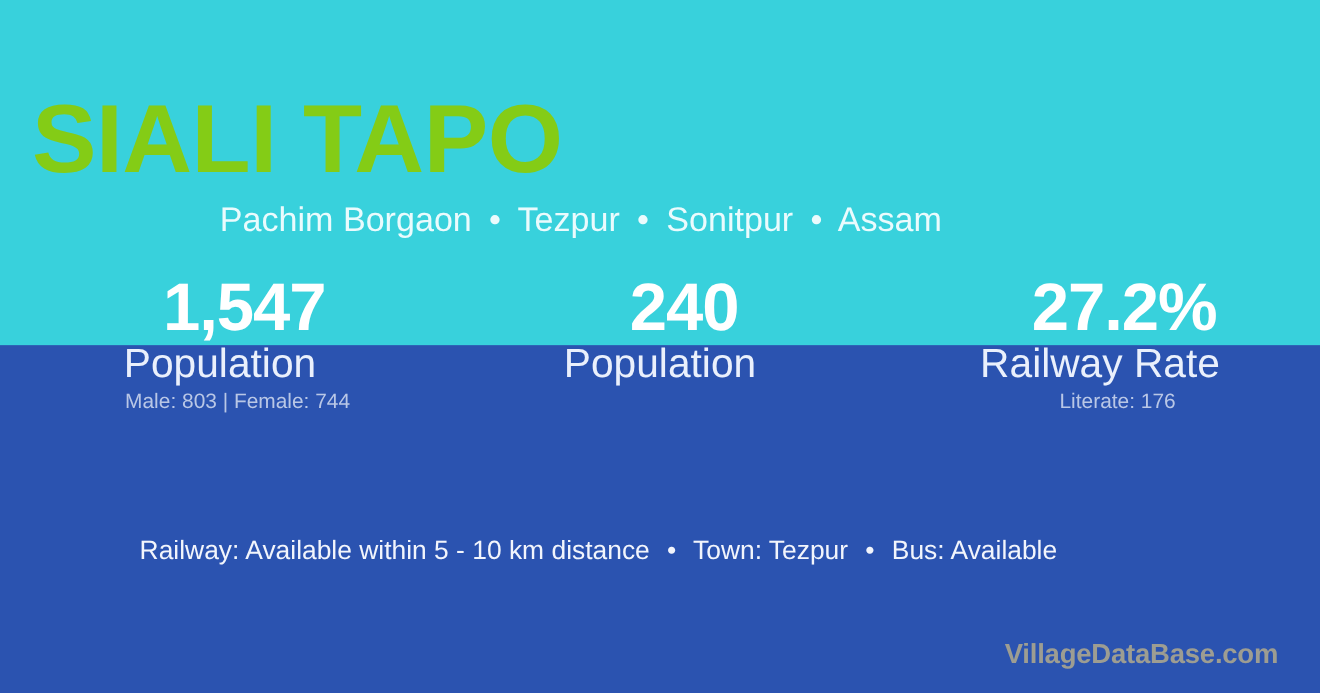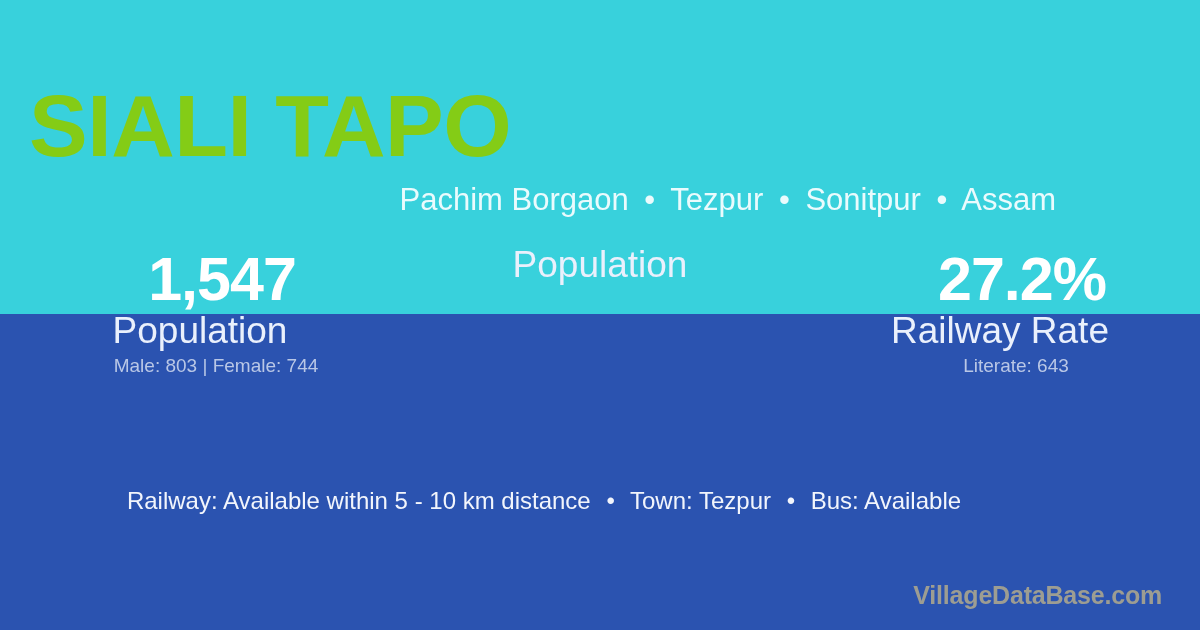--- a/index.html
+++ b/index.html
@@ -67,7 +67,7 @@
     left: 0;
     top: 180px;
     width: 1056px;
-    text-align: right;
+    text-align: center;
     font-size: 31px;
     line-height: 40px;
     font-weight: normal;

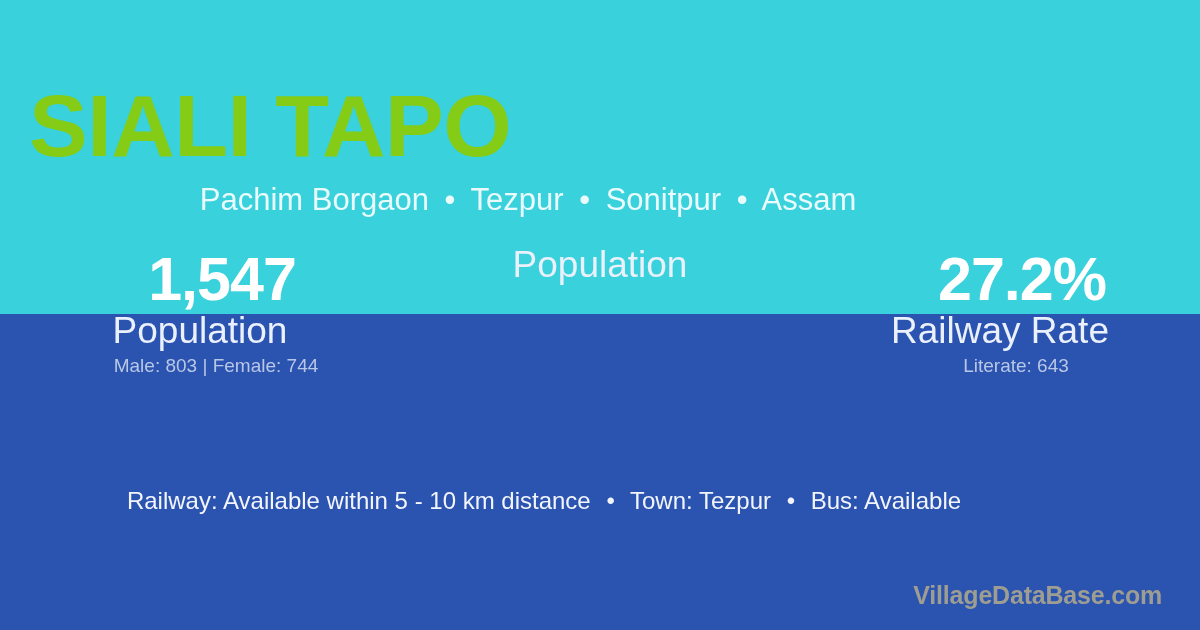--- a/index.html
+++ b/index.html
@@ -188,6 +188,7 @@
     </div>
 
     <div class="stat-block">
+      <span class="stat-value">240</span>
       <span class="stat-label">Population</span>
       <span class="stat-sub"></span>
     </div>

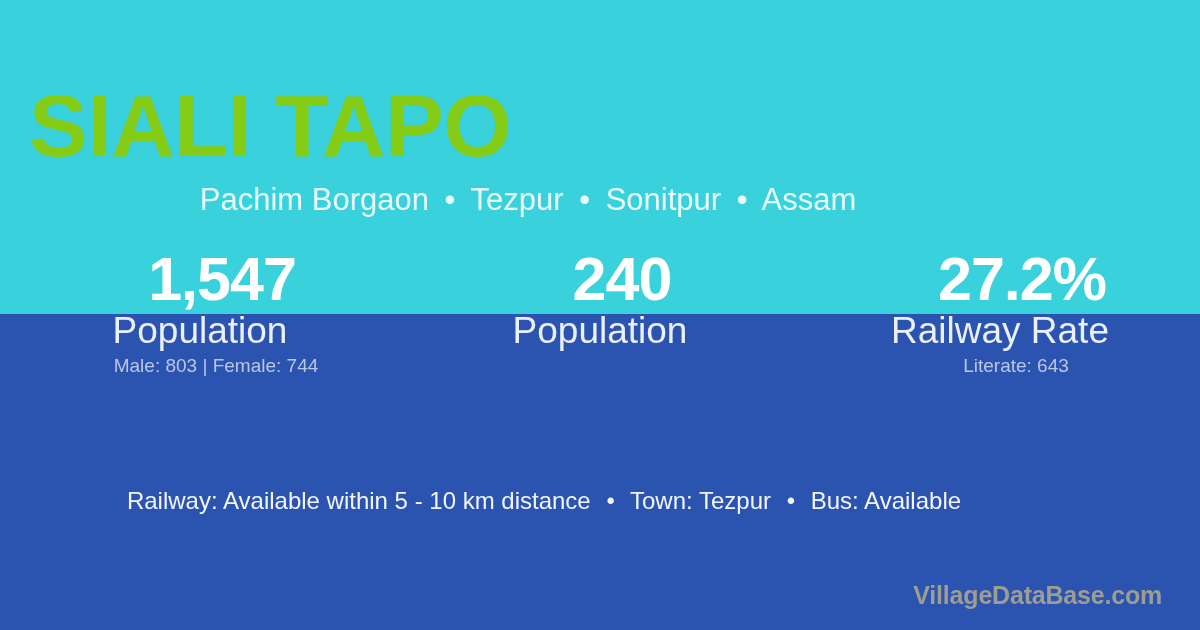--- a/index.html
+++ b/index.html
@@ -196,7 +196,7 @@
     <div class="stat-block">
       <span class="stat-value">27.2%</span>
       <span class="stat-label">Railway Rate</span>
-      <span class="stat-sub">Literate: 643</span>
+      <span class="stat-sub">Literate: 176</span>
     </div>
 
   </div>

